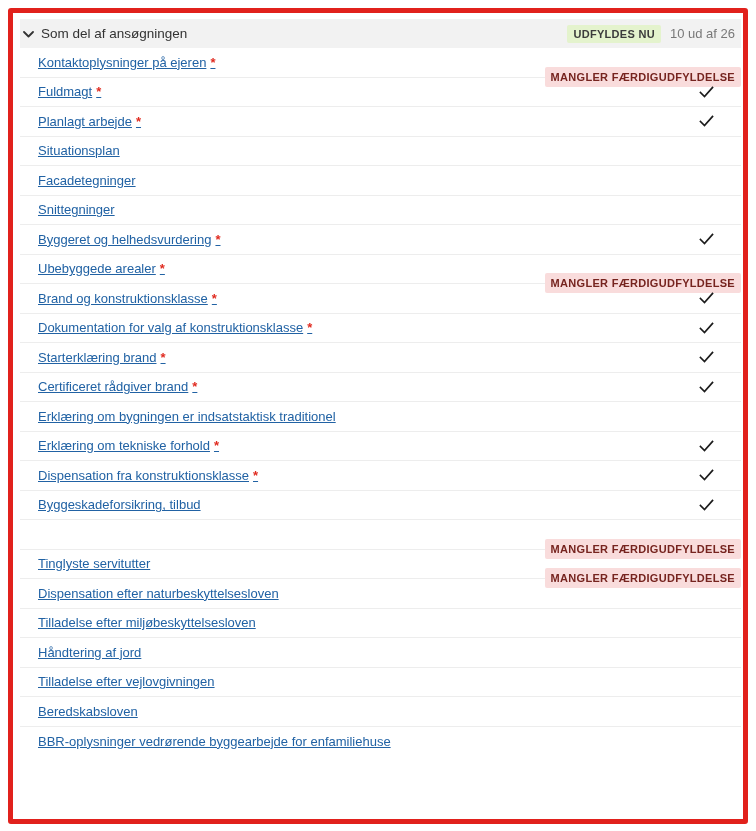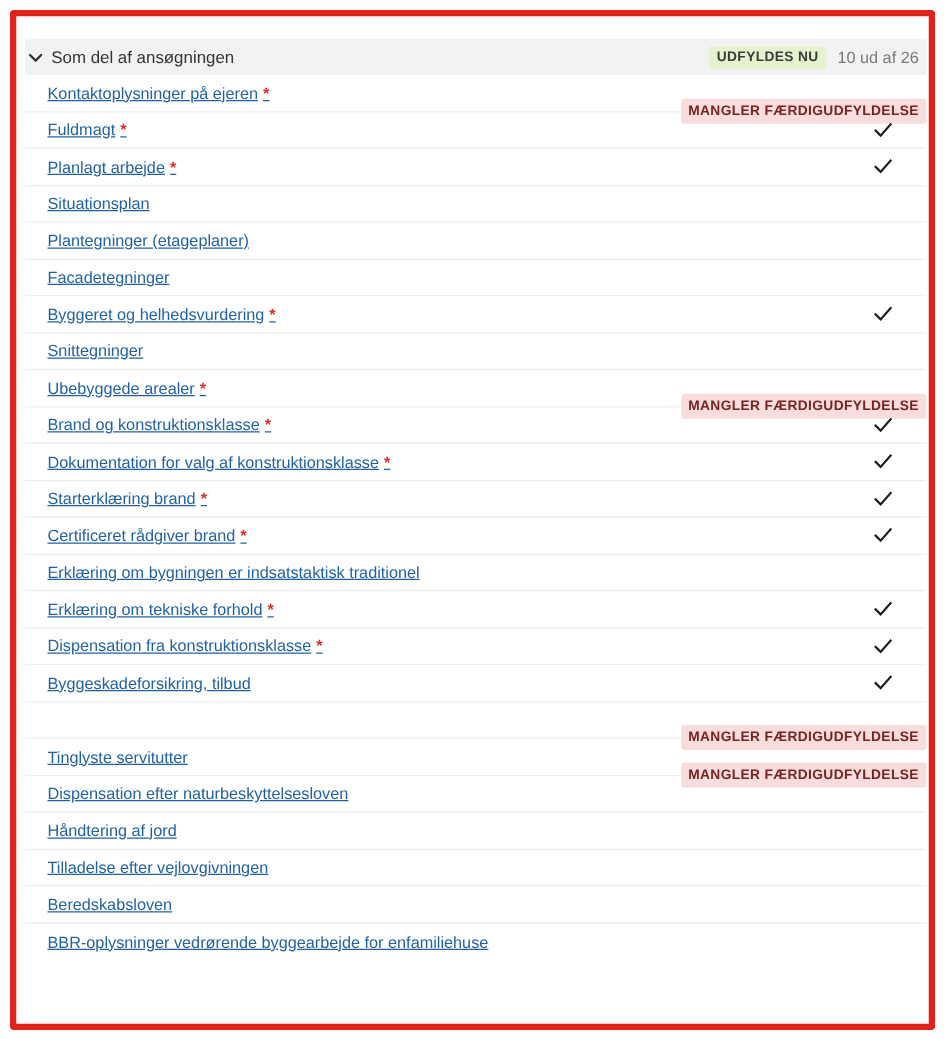--- a/index.html
+++ b/index.html
@@ -31,7 +31,6 @@
     height:29px;background:var(--header-bg);
     display:flex;align-items:center;padding:0 6px 0 3px;
     cursor:pointer;
-    margin-top:12px;
   }
   .chev{display:inline-flex;align-items:center;margin-top:1px;}
   .chev svg{display:block;}

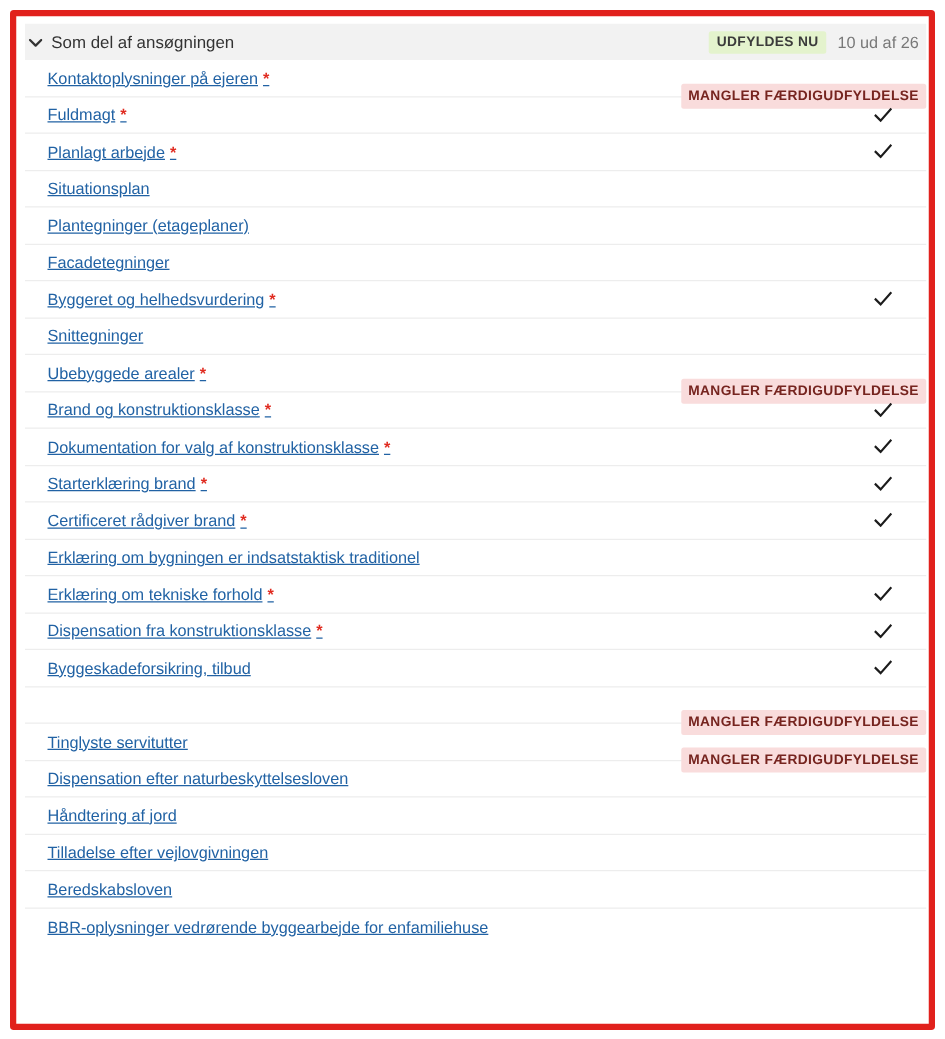--- a/index.html
+++ b/index.html
@@ -115,13 +115,6 @@
     </span>
   </li>
 
-  <li class="row">
-    <a href="#" class="link"><span class="lbl">Plantegninger (etageplaner)</span></a>
-    <span class="status">
-      
-      
-    </span>
-  </li>
 
   <li class="row">
     <a href="#" class="link"><span class="lbl">Facadetegninger</span></a>

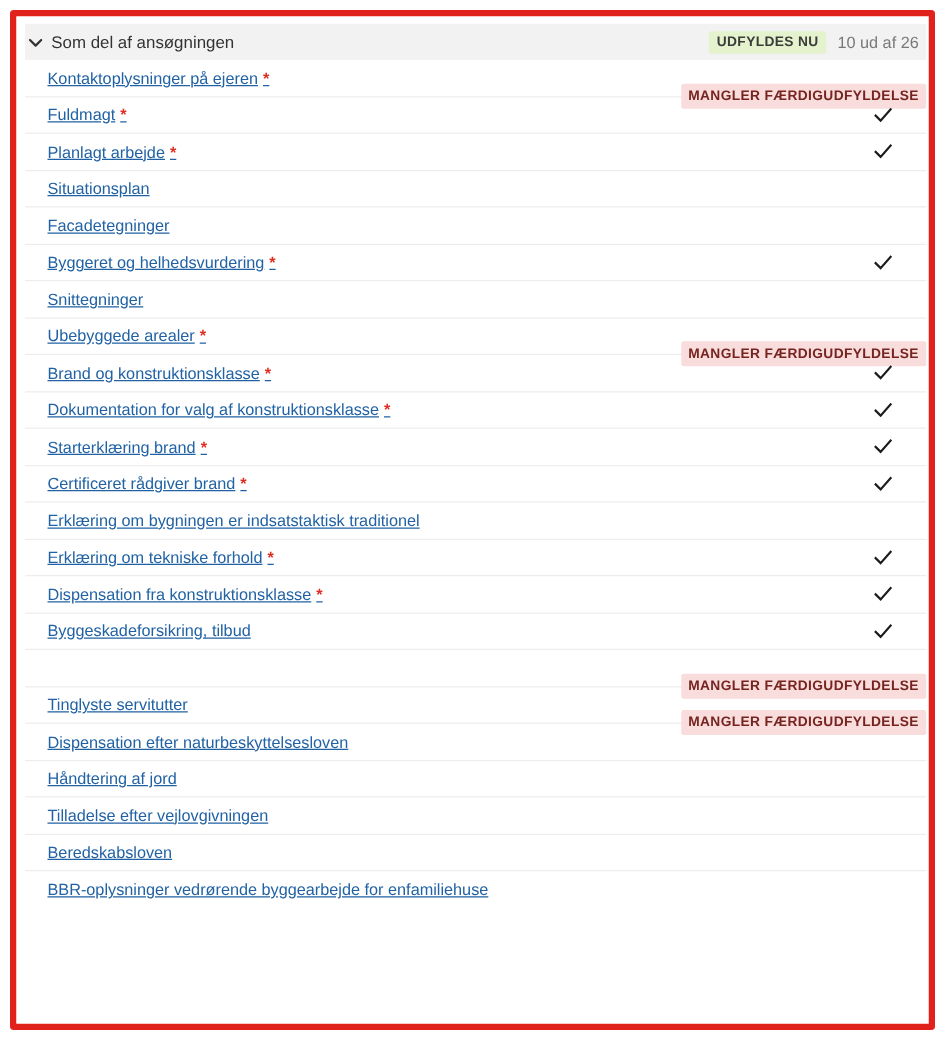--- a/index.html
+++ b/index.html
@@ -125,6 +125,14 @@
   </li>
 
   <li class="row">
+    <a href="#" class="link"><span class="lbl">Snittegninger</span></a>
+    <span class="status">
+      
+      
+    </span>
+  </li>
+
+  <li class="row">
     <a href="#" class="link"><span class="lbl">Byggeret og helhedsvurdering</span><span class="req">*</span></a>
     <span class="status">
 
@@ -133,14 +141,6 @@
           <polyline points="1.5,6.5 5.5,10.5 13.5,1.5" fill="none" stroke="#1c1c1c" stroke-width="1.7" stroke-linecap="square" stroke-linejoin="miter"></polyline>
         </svg>
       </span>
-    </span>
-  </li>
-
-  <li class="row">
-    <a href="#" class="link"><span class="lbl">Snittegninger</span></a>
-    <span class="status">
-      
-      
     </span>
   </li>
 

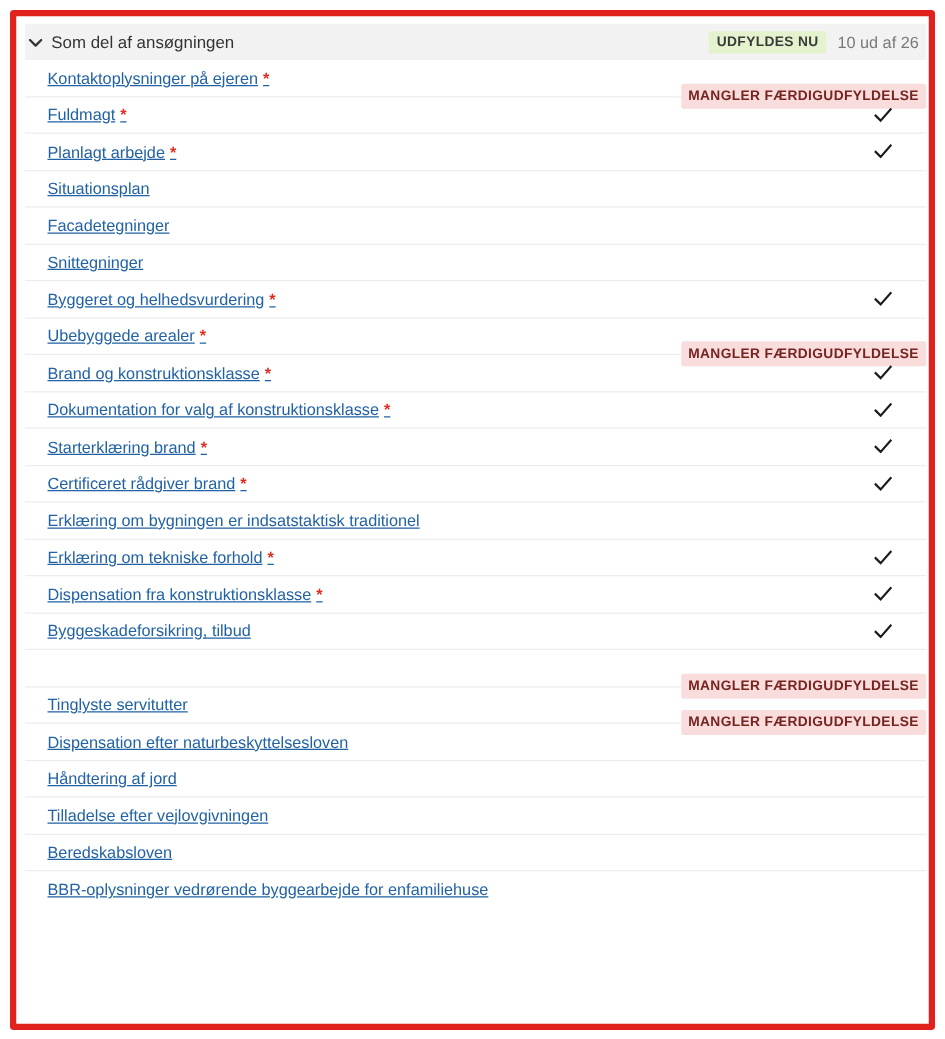--- a/index.html
+++ b/index.html
@@ -267,6 +267,13 @@
     </span>
   </li>
 
+  <li class="row">
+    <a href="#" class="link"><span class="lbl">Tilladelse efter miljøbeskyttelsesloven</span></a>
+    <span class="status">
+      
+      
+    </span>
+  </li>
 
   <li class="row">
     <a href="#" class="link"><span class="lbl">Håndtering af jord</span></a>

